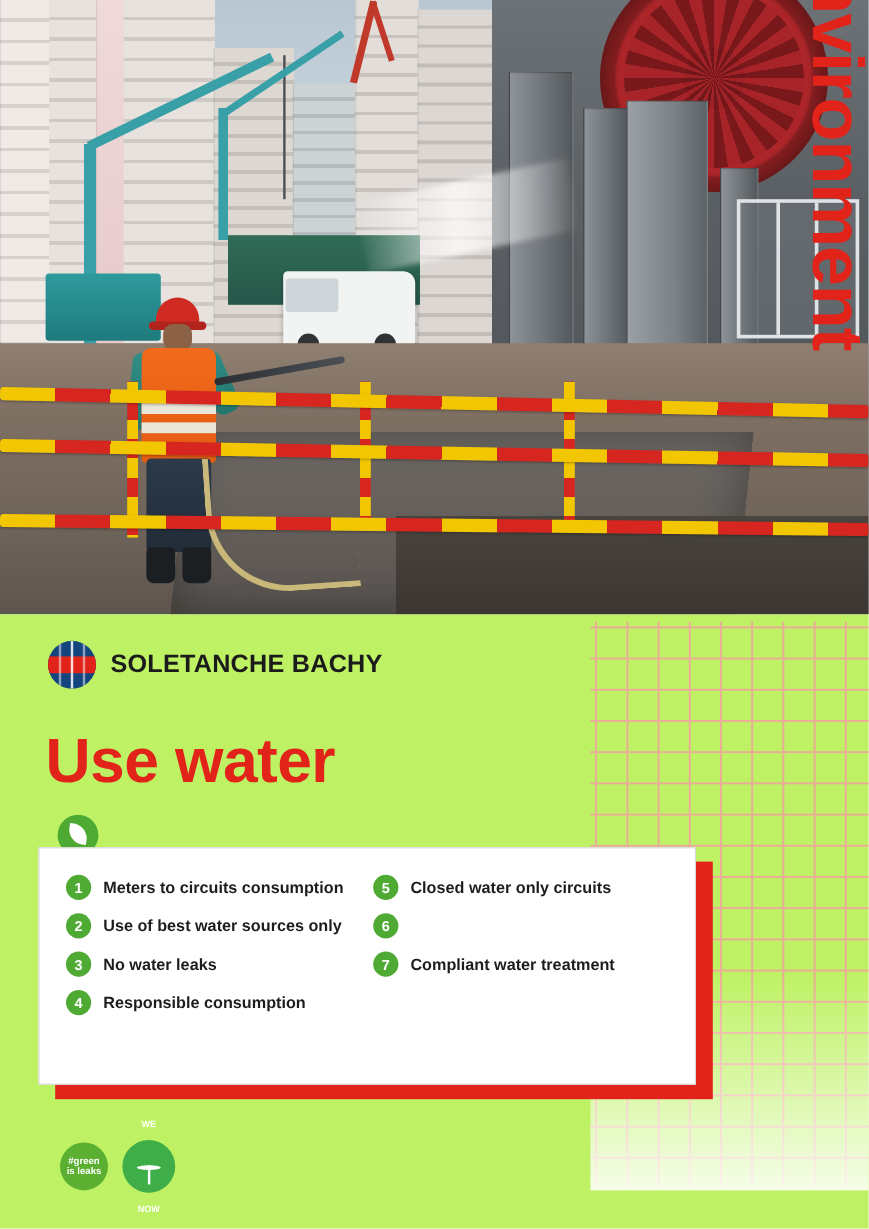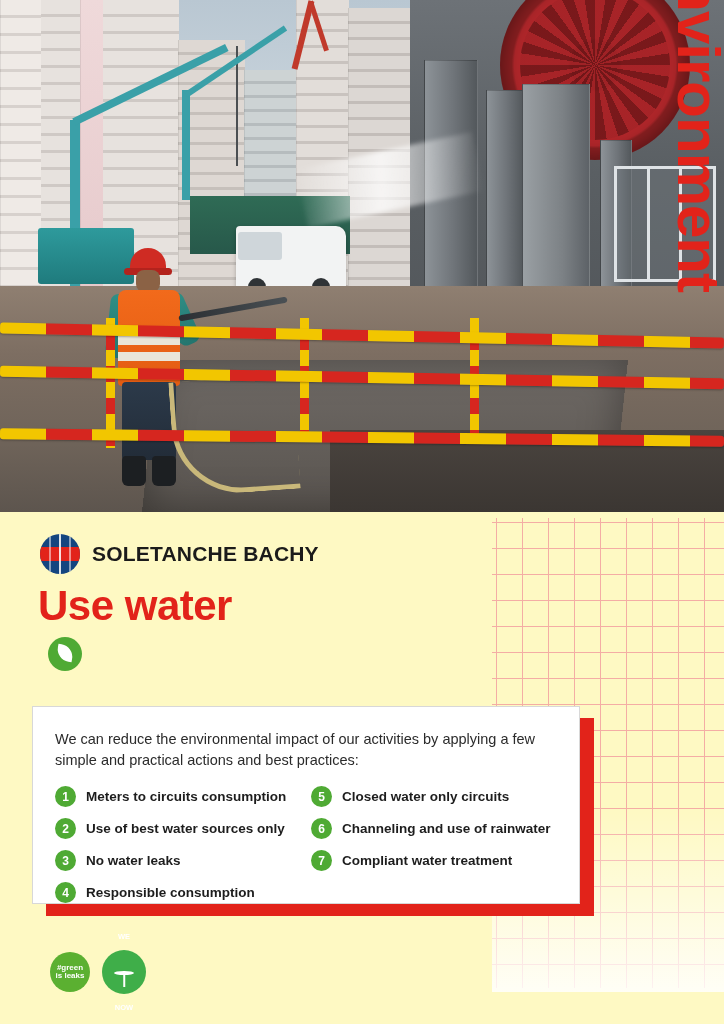--- a/index.html
+++ b/index.html
@@ -257,7 +257,7 @@
     position: absolute;
     left: 0; top: 512px;
     width: 724px; height: 512px;
-    background: #fef9c3;
+    background: #bef264;
   }
 
   

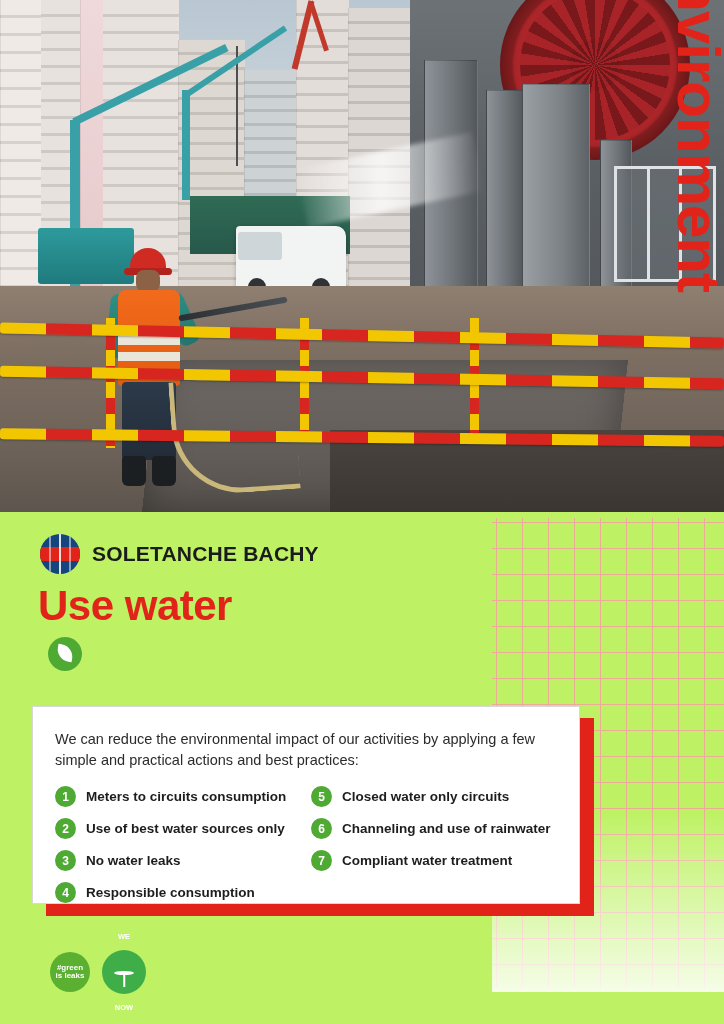--- a/index.html
+++ b/index.html
@@ -316,9 +316,9 @@
 
   
   .headline {
-    position: absolute; left: 38px; top: 72px;
+    position: absolute; left: 38px; top: 96px;
     width: 420px;
-    font-size: 42px; font-weight: 800; line-height: 1.06;
+    font-size: 52px; font-weight: 800; line-height: 1.06;
     color: #e2231a;
     letter-spacing: -0.5px;
   }

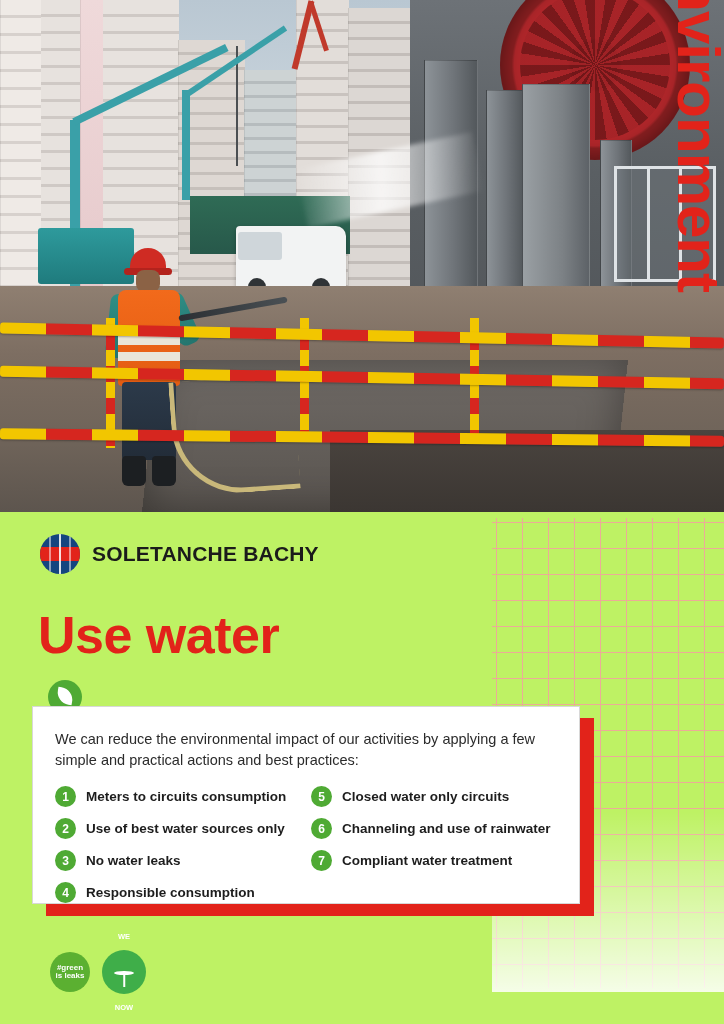--- a/index.html
+++ b/index.html
@@ -496,7 +496,6 @@
 
     <div class="card-shadow"></div>
     <div class="card">
-      <p class="card-intro">We can reduce the environmental impact of our activities by applying a few simple and practical actions and best practices:</p>
       <div class="cols">
         <div class="col left">
           <div class="item">

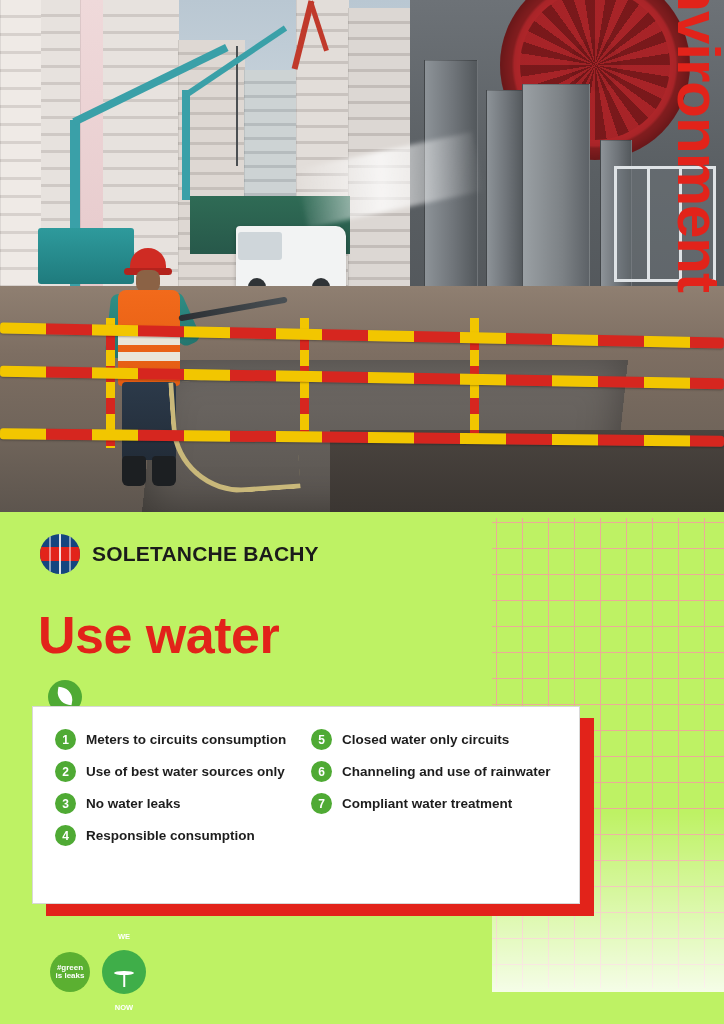--- a/index.html
+++ b/index.html
@@ -522,7 +522,6 @@
           </div>
           <div class="item">
             <div class="num">6</div>
-            <div class="item-label">Channeling and use of rainwater</div>
           </div>
           <div class="item">
             <div class="num">7</div>

